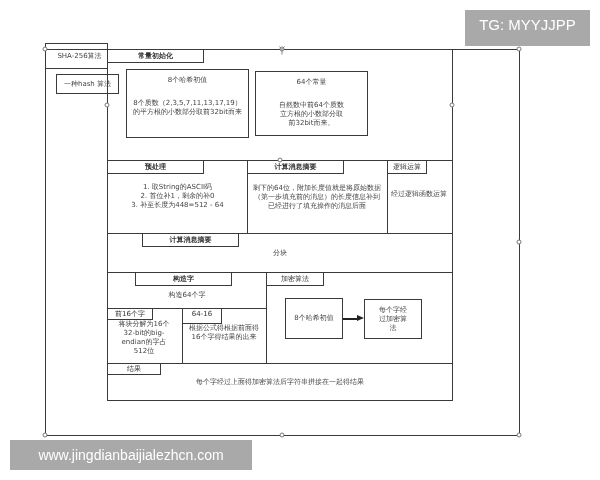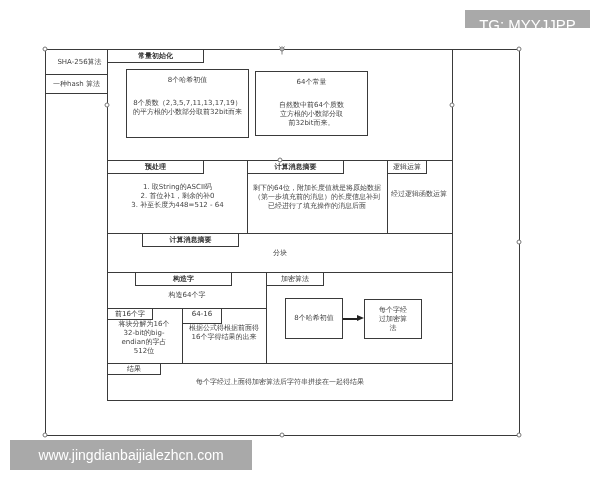--- a/index.html
+++ b/index.html
@@ -140,7 +140,7 @@
   </svg>
 </div>
 
-<div class="watermark" style="left:465px; top:10px; width:125px; height:18px; font-size:15px; line-height:30px; text-align:center;">
+<div class="watermark" style="left:465px; top:10px; width:125px; height:36px; font-size:15px; line-height:30px; text-align:center;">
   <span>TG: MYYJJPP</span>
 </div>
 <div class="watermark" style="left:10px; top:440px; width:242px; height:30px; font-size:14px; line-height:30px; text-align:center;">

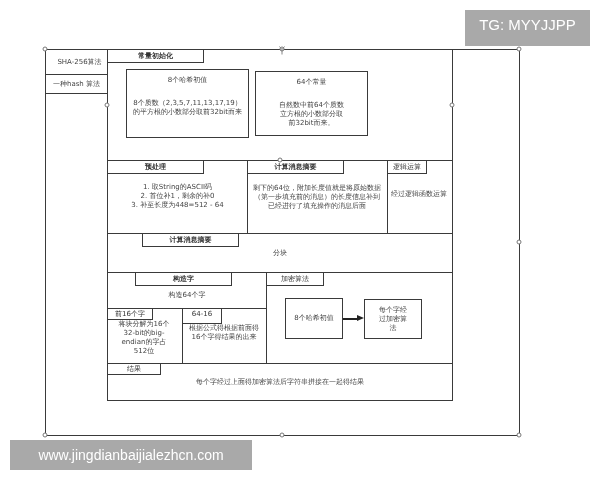--- a/index.html
+++ b/index.html
@@ -35,7 +35,7 @@
 
 <div class="abs line" style="left:45px; top:49px; width:475px; height:387px;"></div>
 
-<div class="abs line" style="left:45px; top:49px; width:63px; height:26px; display:flex; align-items:center; justify-content:center;padding-left:6px;">
+<div class="abs line" style="left:45px; top:43px; width:63px; height:26px; display:flex; align-items:center; justify-content:center;padding-left:6px;">
   <span class="txt">SHA-256算法</span>
 </div>
 <div class="abs line" style="left:45px; top:74px; width:63px; height:20px; display:flex; align-items:center; justify-content:center;">

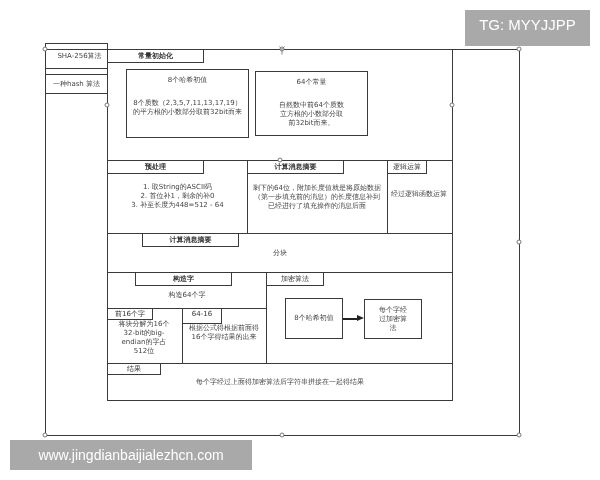--- a/index.html
+++ b/index.html
@@ -38,7 +38,7 @@
 <div class="abs line" style="left:45px; top:43px; width:63px; height:26px; display:flex; align-items:center; justify-content:center;padding-left:6px;">
   <span class="txt">SHA-256算法</span>
 </div>
-<div class="abs line" style="left:45px; top:74px; width:63px; height:20px; display:flex; align-items:center; justify-content:center;">
+<div class="abs line" style="left:56px; top:74px; width:63px; height:20px; display:flex; align-items:center; justify-content:center;">
   <span class="txt">一种hash 算法</span>
 </div>
 

